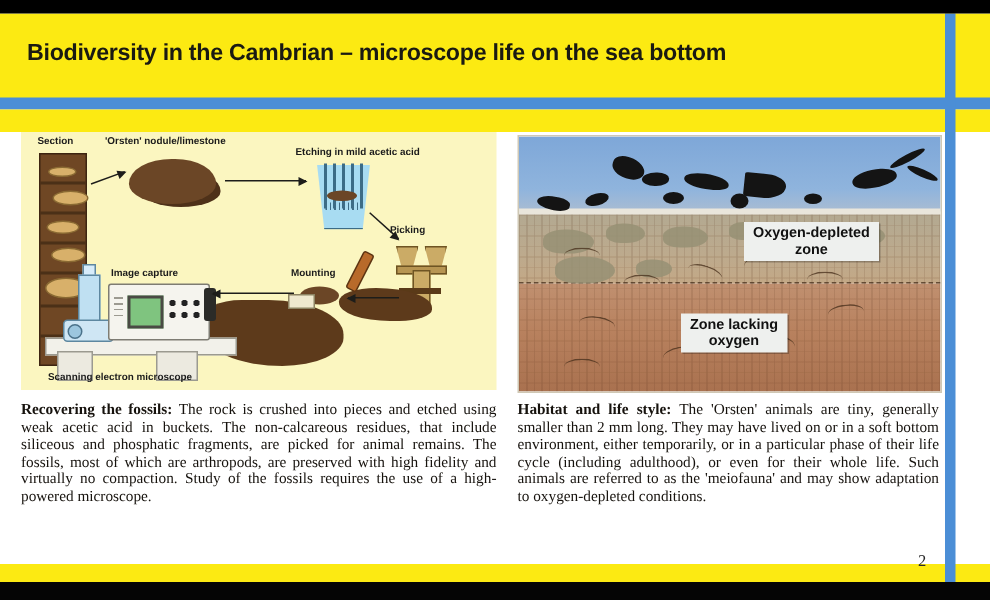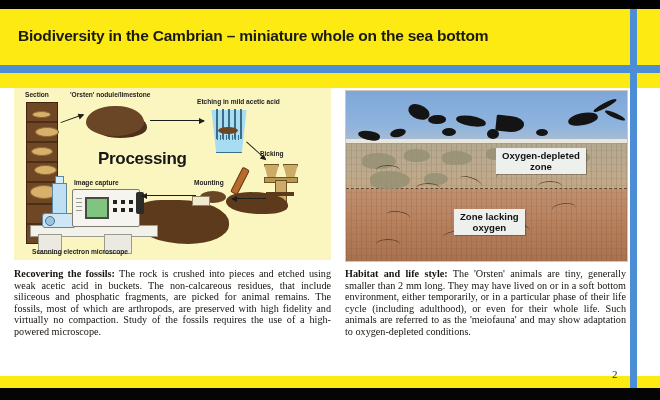--- a/index.html
+++ b/index.html
@@ -137,7 +137,7 @@
   <div class="hdr-rule"></div>
   <div class="hdr-yellow2"></div>
   <div class="vrule"></div>
-  <div class="title">Biodiversity in the Cambrian – miniature whole on the sea bottom</div>
+  <div class="title">Biodiversity in the Cambrian – microscope life on the sea bottom</div>
 
   <div id="leftpanel">
 

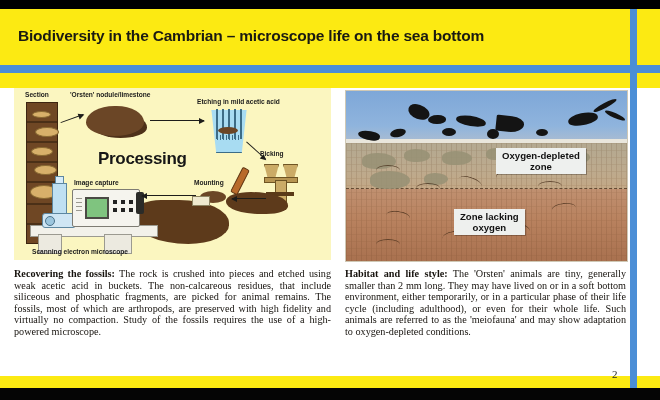--- a/index.html
+++ b/index.html
@@ -210,7 +210,6 @@
     <div class="lp-label lbl-mounting">Mounting</div>
     <div class="lp-label lbl-imagecap">Image capture</div>
     <div class="lp-label lbl-sem">Scanning electron microscope</div>
-    <div class="lbl-processing">Processing</div>
   </div>
 
   <div id="rightpanel">

